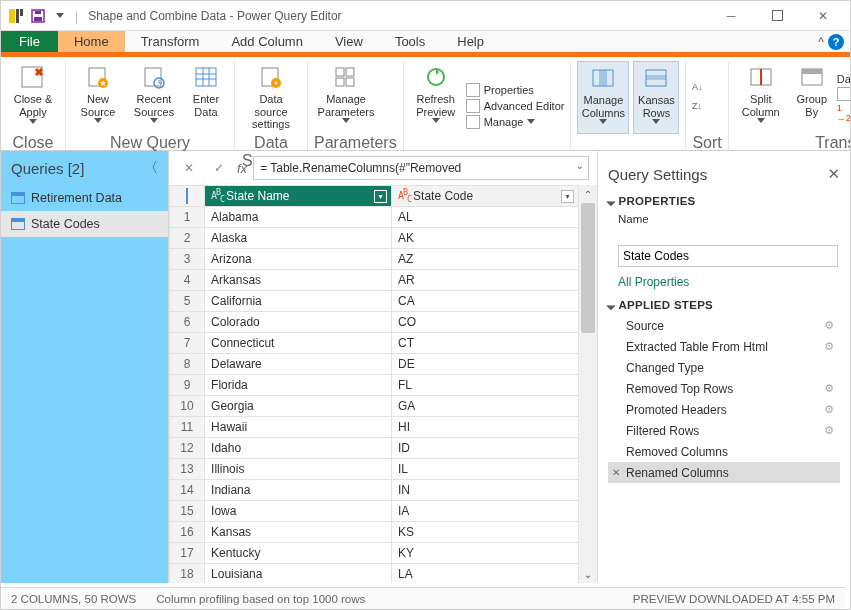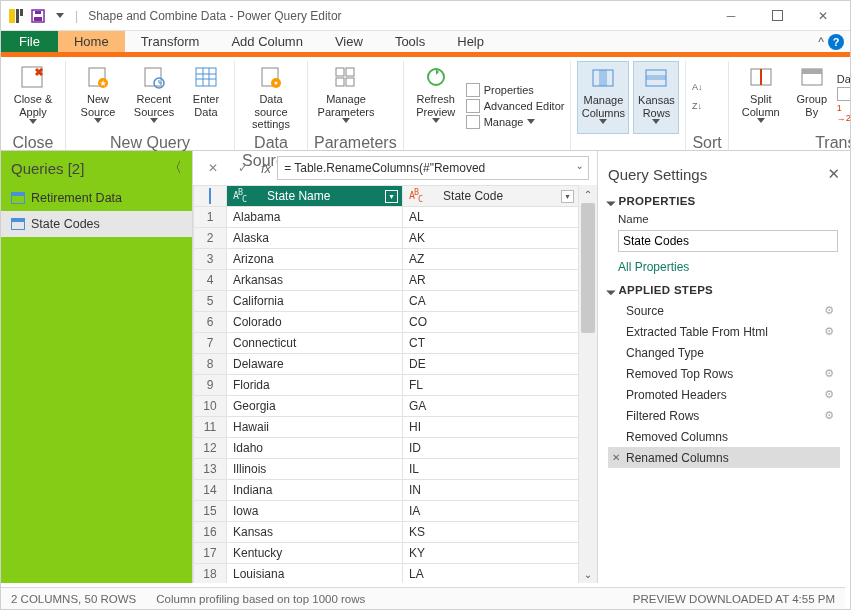--- a/index.html
+++ b/index.html
@@ -26,7 +26,7 @@
 .smallrow { display:flex; align-items:center; gap:4px; white-space:nowrap; }
 .smallrow .smic { width:14px; height:14px; border:1px solid #aaa; display:inline-block; }
 .mainrow { display:flex; height:432px; }
-.queries { width:192px; border-right:1px solid #d8d8d8; display:flex; flex-direction:column; background:#84cc16; }
+.queries { width:168px; border-right:1px solid #d8d8d8; display:flex; flex-direction:column; background:#7dd3fc; }
 .panetitle { height:34px; display:flex; align-items:center; font-size:15px; padding:0 10px; color:#444; }
 .chev { margin-left:auto; font-size:14px; color:#444; }
 .qitem { height:26px; display:flex; align-items:center; gap:6px; padding:0 10px; font-size:12.5px; color:#333; }

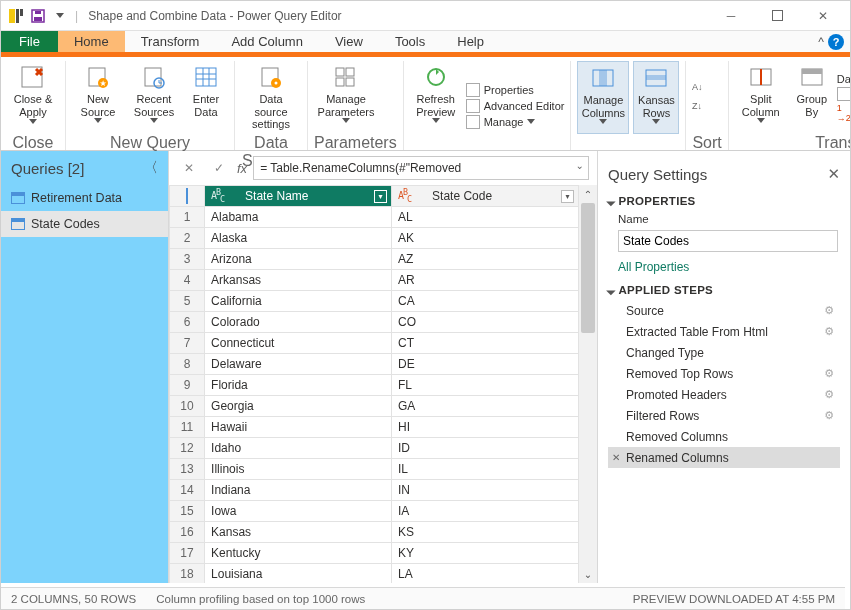--- a/index.html
+++ b/index.html
@@ -46,7 +46,7 @@
 .grid th.rowh { background:#f3f3f3; width:30px; text-align:center; padding:0; }
 .grid th.colh.sel { background:#0f7b63; color:#fff; }
 .grid td.rowh { background:#f3f3f3; text-align:center; color:#666; width:30px; }
-.colhead-inner { display:flex; align-items:center; gap:21px; }
+.colhead-inner { display:flex; align-items:center; gap:2px; }
 .typetag { font-size:10px; opacity:.85; font-family:monospace; letter-spacing:-1px; }
 .colh .dd { position:absolute; right:4px; top:4px; border:1px solid #bbb; width:13px; height:13px; display:flex; align-items:center; justify-content:center; font-size:8px; background:#fff; color:#555; }
 .colh.sel .dd { border-color:#fff; background:transparent; color:#fff; }

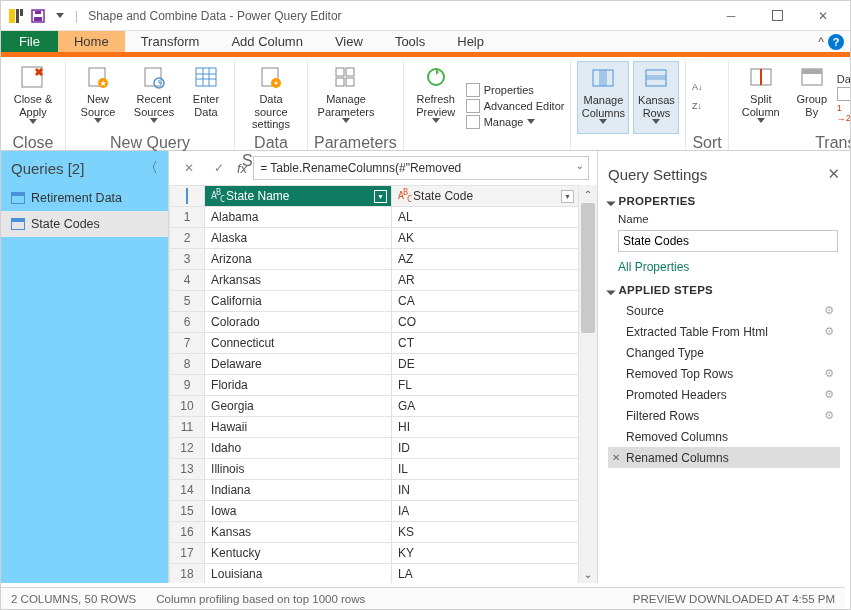--- a/index.html
+++ b/index.html
@@ -59,7 +59,7 @@
 .sethdr .x { margin-left:auto; font-size:15px; color:#666; }
 .sectlbl { display:flex; align-items:center; font-weight:600; font-size:11.5px; margin-top:6px; letter-spacing:0.3px; }
 .sectlbl:before { content:"\25E2"; transform:rotate(45deg); font-size:8px; margin-right:4px; color:#555; }
-.namelbl { font-size:11.5px; margin:6px 0 5px 10px; }
+.namelbl { font-size:11.5px; margin:6px 0 20px 10px; }
 .nameinp { font-family:inherit; margin-left:10px; border:1px solid #c8c8c8; height:22px; width:220px; padding:0 4px; font-size:12px; }
 .linkish { color:#0f7b63; font-size:12px; margin:8px 0 4px 10px; }
 .steps { margin-top:4px; }

